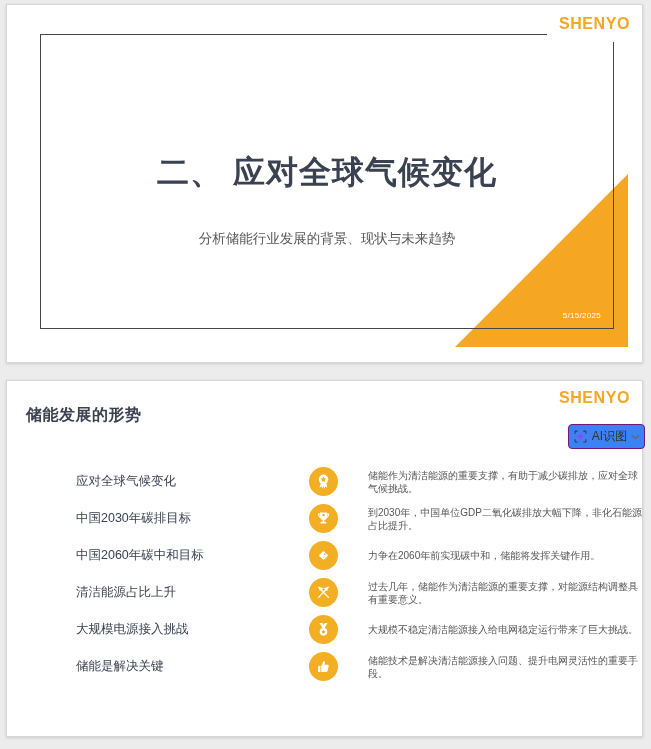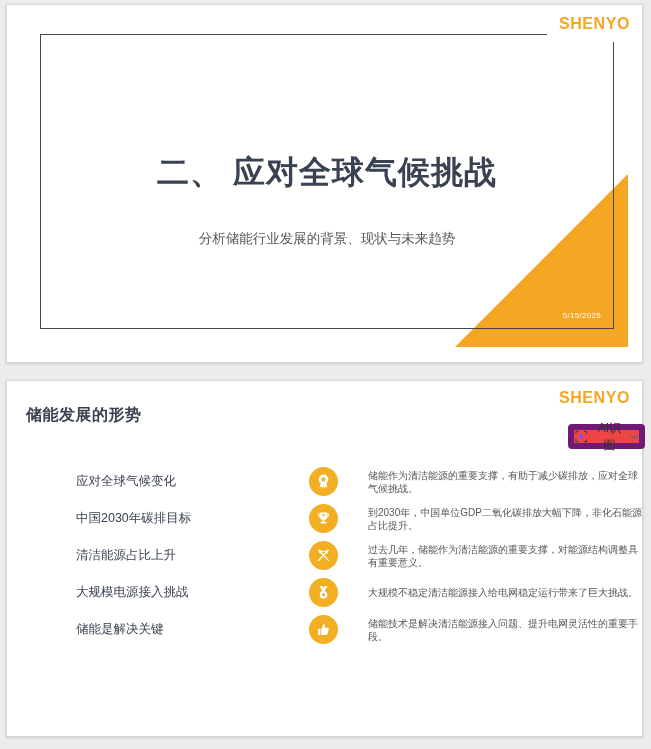--- a/index.html
+++ b/index.html
@@ -83,7 +83,7 @@
   <div class="logo-box1">
     <span class="brand-logo">SHENYO</span>
   </div>
-  <div class="s1-title">二、 应对全球气候挑战</div>
+  <div class="s1-title">二、 应对全球气候变化</div>
   <div class="s1-subtitle">分析储能行业发展的背景、现状与未来趋势</div>
   <div class="s1-date">5/15/2025</div>
 </section>

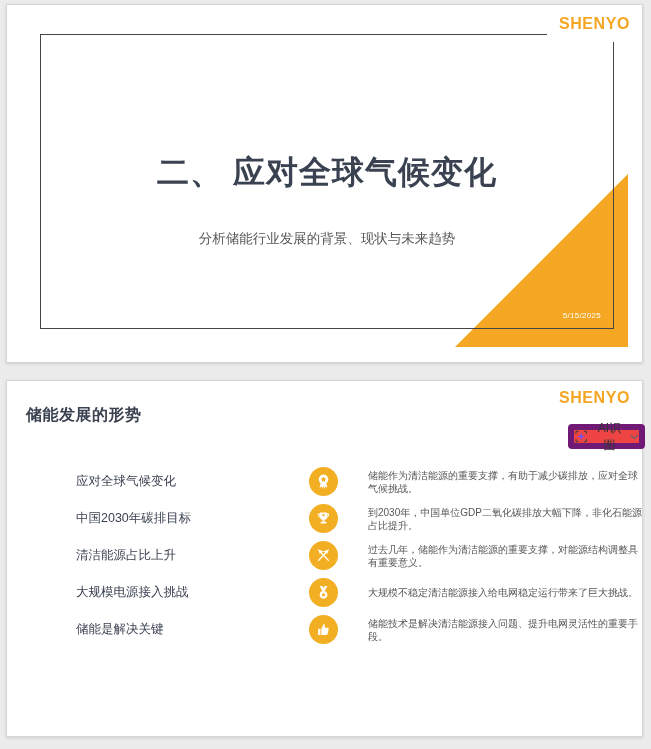--- a/index.html
+++ b/index.html
@@ -52,7 +52,7 @@
   }
   .ai-btn {
     position:absolute; left:561px; top:43px; width:77px; height:25px;
-    background:#ef4444; border:6px solid #701a75; border-radius:4px;
+    background:#3b82f6; border:1px solid #701a75; border-radius:4px;
     display:flex; align-items:center; justify-content:center; gap:4px;
     cursor:pointer; font-family:inherit;
   }

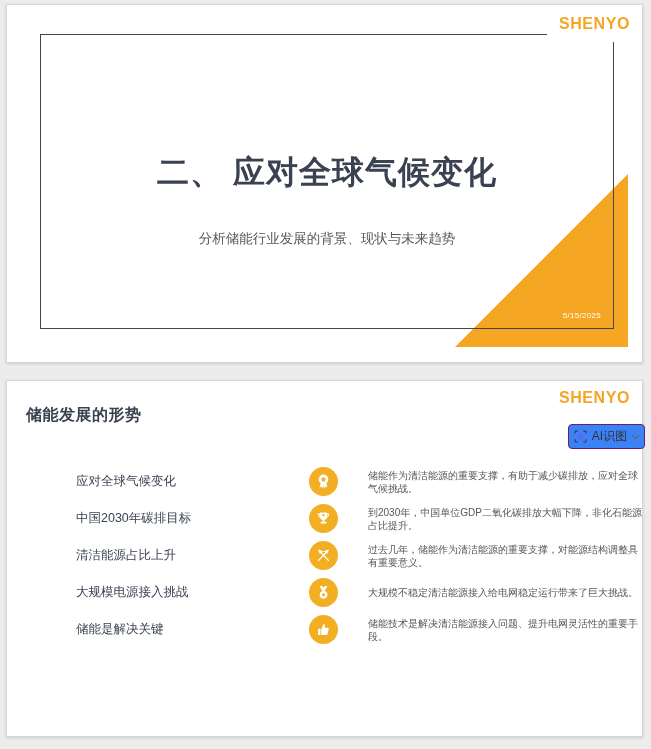--- a/index.html
+++ b/index.html
@@ -140,6 +140,18 @@
       <div class="row-desc">到2030年，中国单位GDP二氧化碳排放大幅下降，非化石能源占比提升。</div>
     </div>
 
+    <div class="row">
+      <div class="row-label">中国2060年碳中和目标</div>
+      <div class="row-icon">
+        <svg width="17" height="17" viewBox="0 0 16 16">
+          <g transform="rotate(45 8 8)">
+            <rect x="4.8" y="4.8" width="6.4" height="6.4" rx="1.3" fill="#fff"></rect>
+            <circle cx="8" cy="6.3" r=".85" fill="var(--icon-circle)"></circle>
+          </g>
+        </svg>
+      </div>
+      <div class="row-desc">力争在2060年前实现碳中和，储能将发挥关键作用。</div>
+    </div>
 
     <div class="row">
       <div class="row-label">清洁能源占比上升</div>

